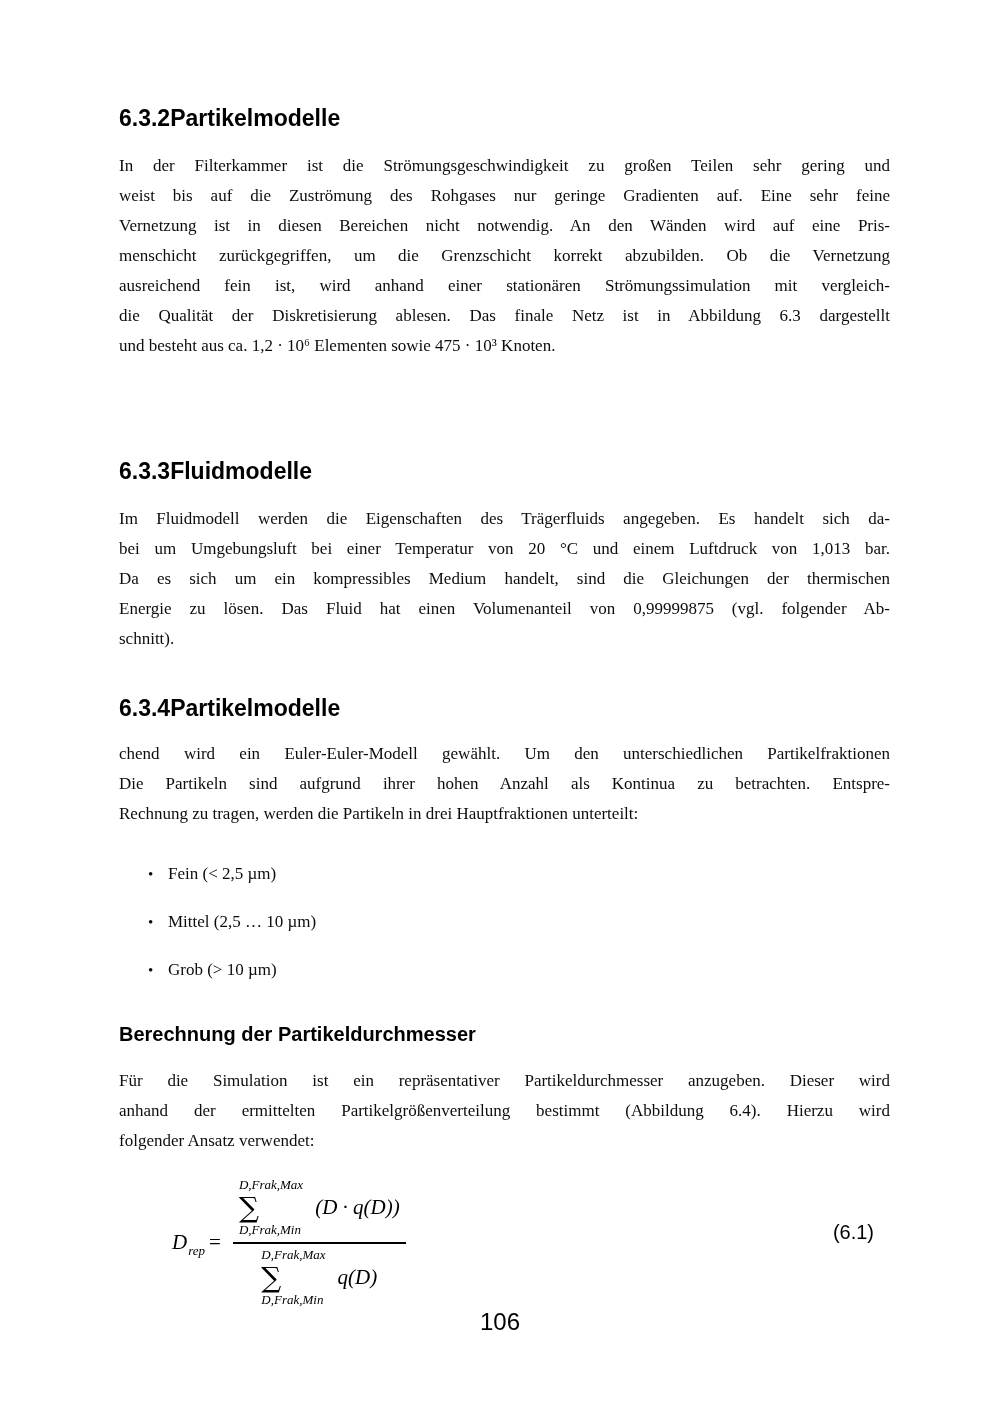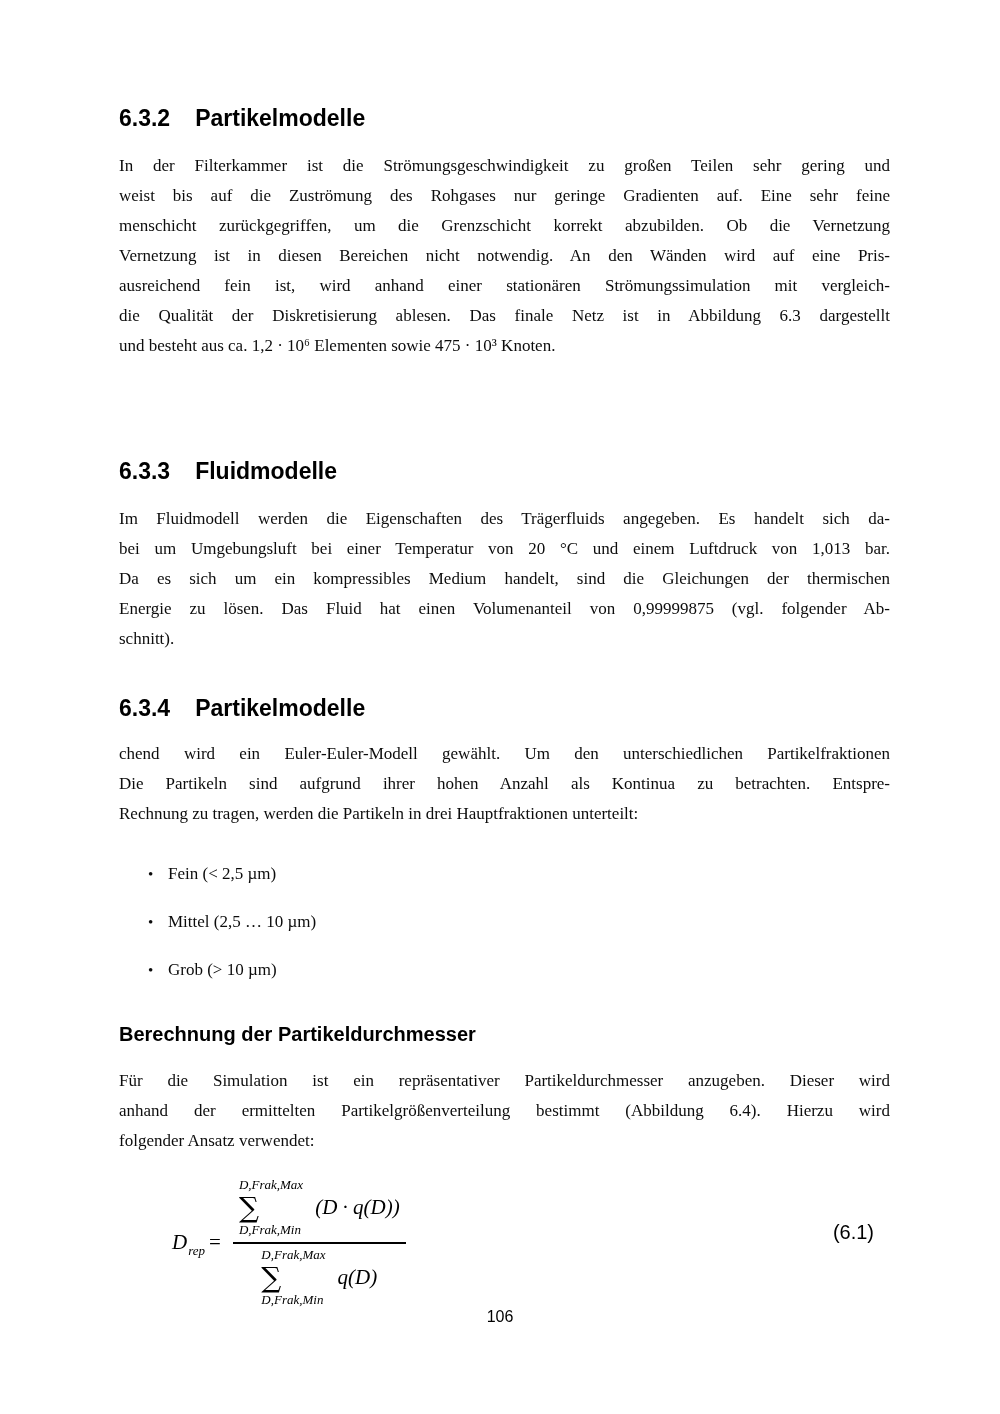--- a/index.html
+++ b/index.html
@@ -27,7 +27,6 @@
     position: absolute;
     left: 0;
     display: flex;
-    column-gap: 25px;
     font-family: "Liberation Sans", "DejaVu Sans", sans-serif;
     font-weight: bold;
     font-size: 23px;

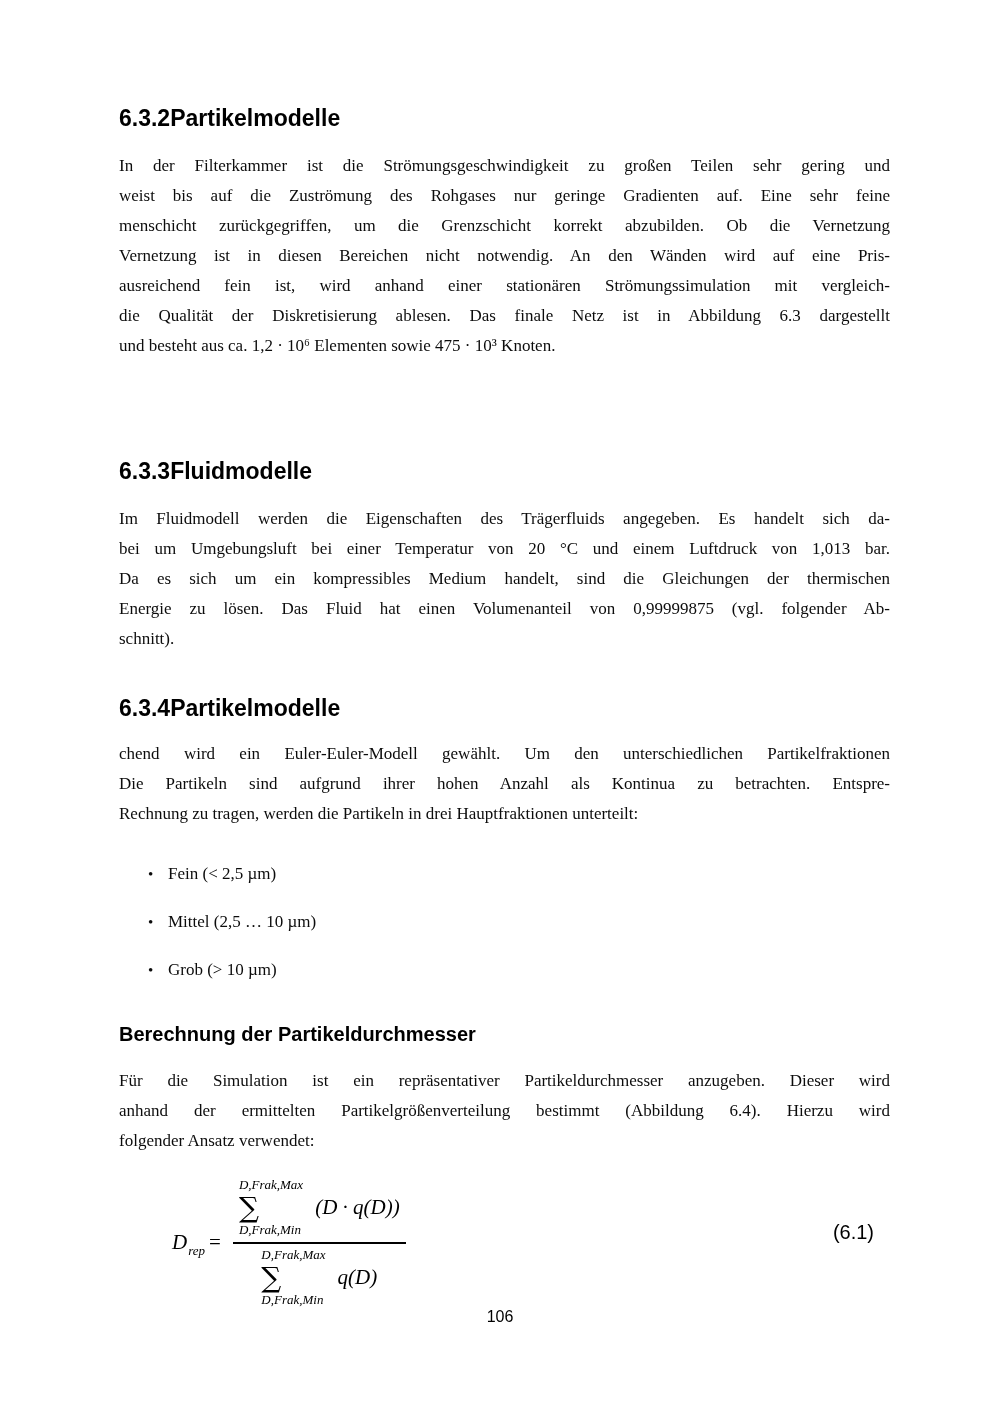--- a/index.html
+++ b/index.html
@@ -181,8 +181,8 @@
     <div class="para" style="top:151px">
       <div class="pline">In der Filterkammer ist die Strömungsgeschwindigkeit zu großen Teilen sehr gering und</div>
       <div class="pline">weist bis auf die Zuströmung des Rohgases nur geringe Gradienten auf. Eine sehr feine</div>
+      <div class="pline">Vernetzung ist in diesen Bereichen nicht notwendig. An den Wänden wird auf eine Pris-</div>
       <div class="pline">menschicht zurückgegriffen, um die Grenzschicht korrekt abzubilden. Ob die Vernetzung</div>
-      <div class="pline">Vernetzung ist in diesen Bereichen nicht notwendig. An den Wänden wird auf eine Pris-</div>
       <div class="pline">ausreichend fein ist, wird anhand einer stationären Strömungssimulation mit vergleich-</div>
       <div class="pline">die Qualität der Diskretisierung ablesen. Das finale Netz ist in Abbildung 6.3 dargestellt</div>
       <div class="pline last">und besteht aus ca. 1,2 · 10⁶ Elementen sowie 475 · 10³ Knoten.</div>

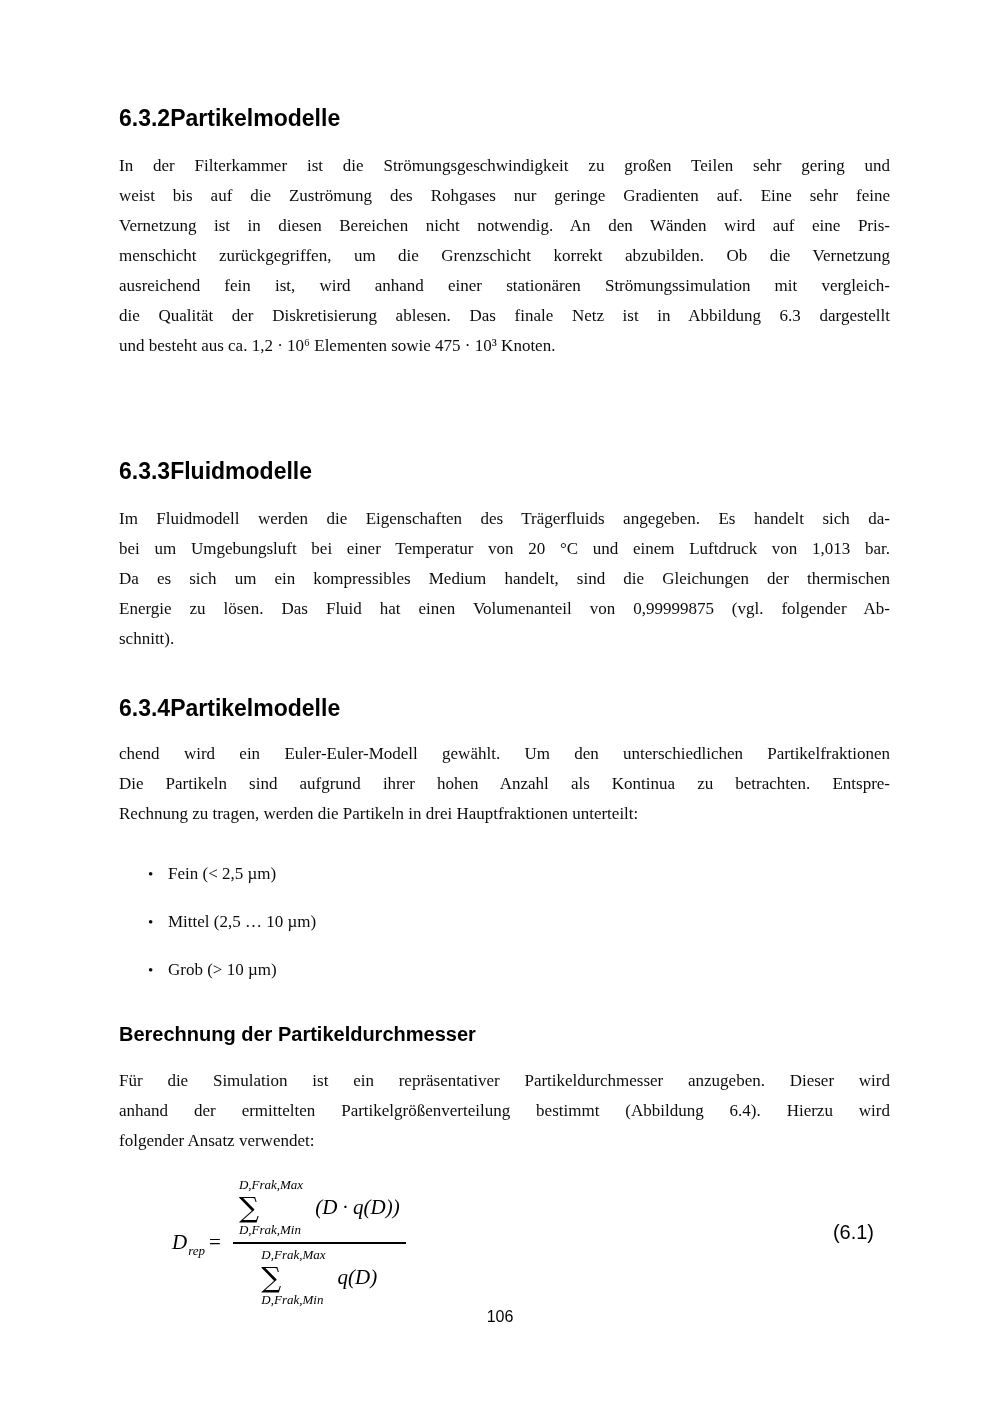--- a/index.html
+++ b/index.html
@@ -164,7 +164,7 @@
     width: 1000px;
     text-align: center;
     font-family: "Liberation Sans", "DejaVu Sans", sans-serif;
-    font-size: 16px;
+    font-size: 24px;
     color: #000;
   }
 </style>

